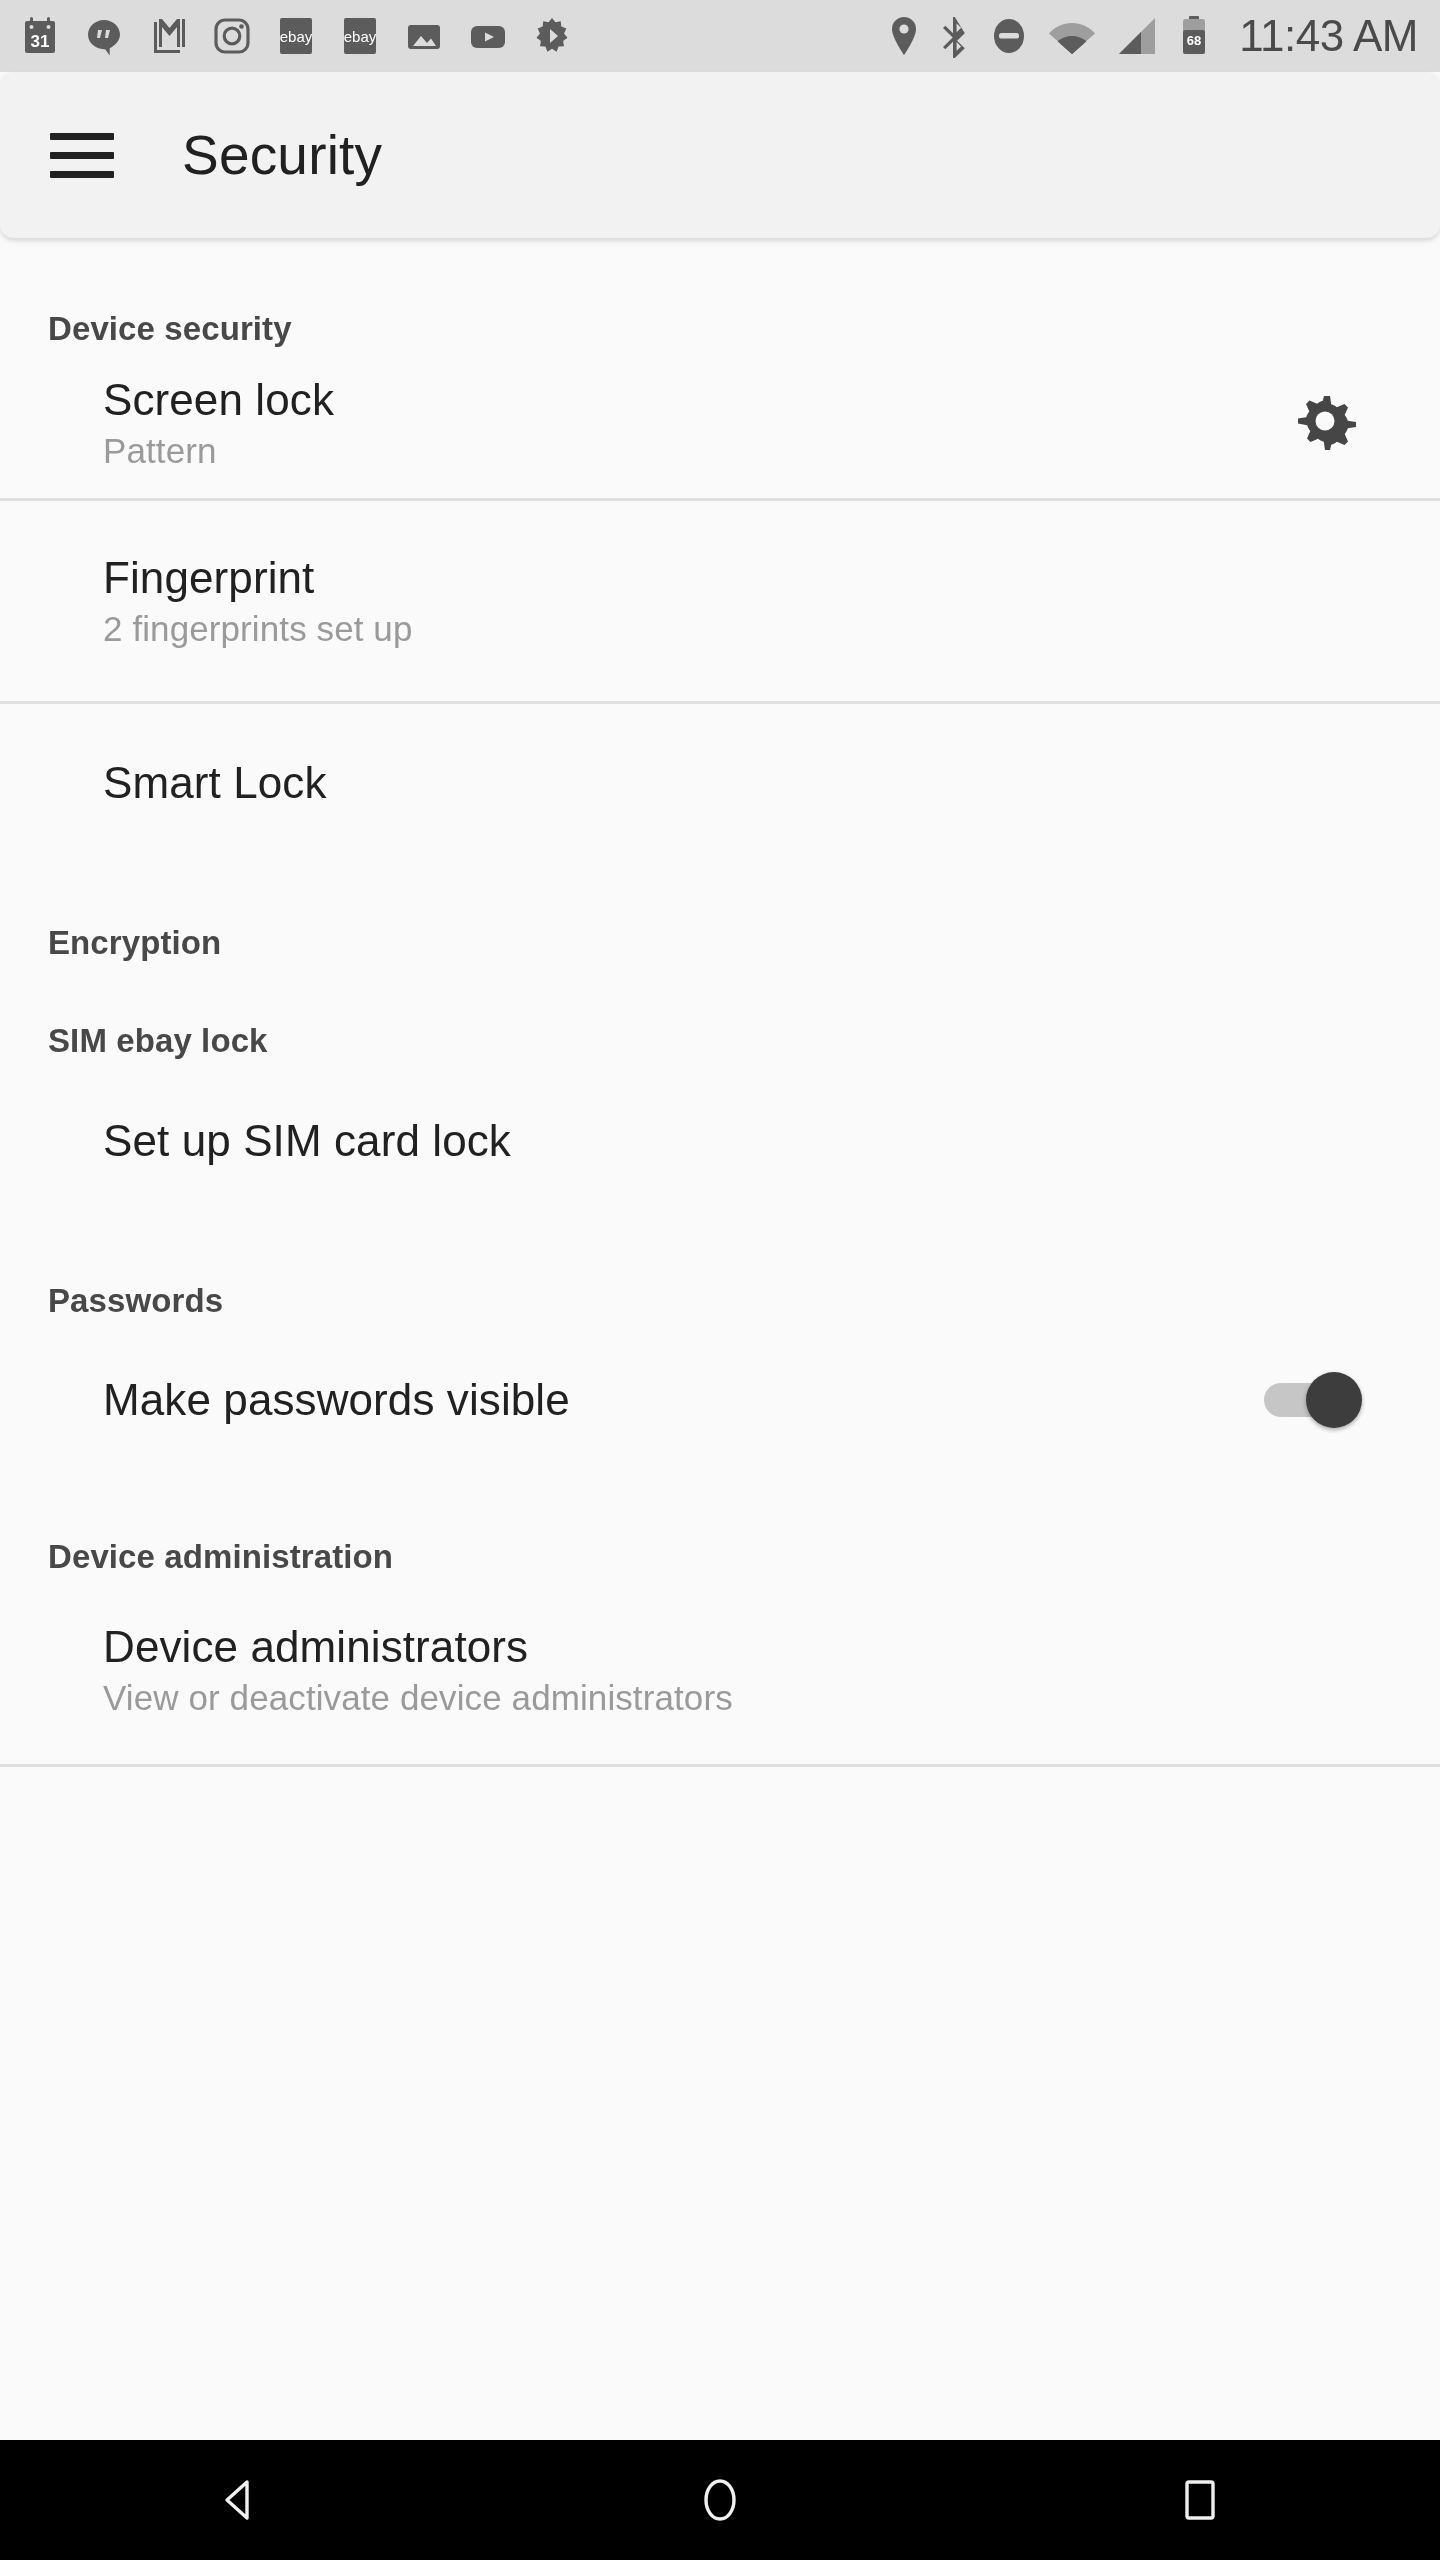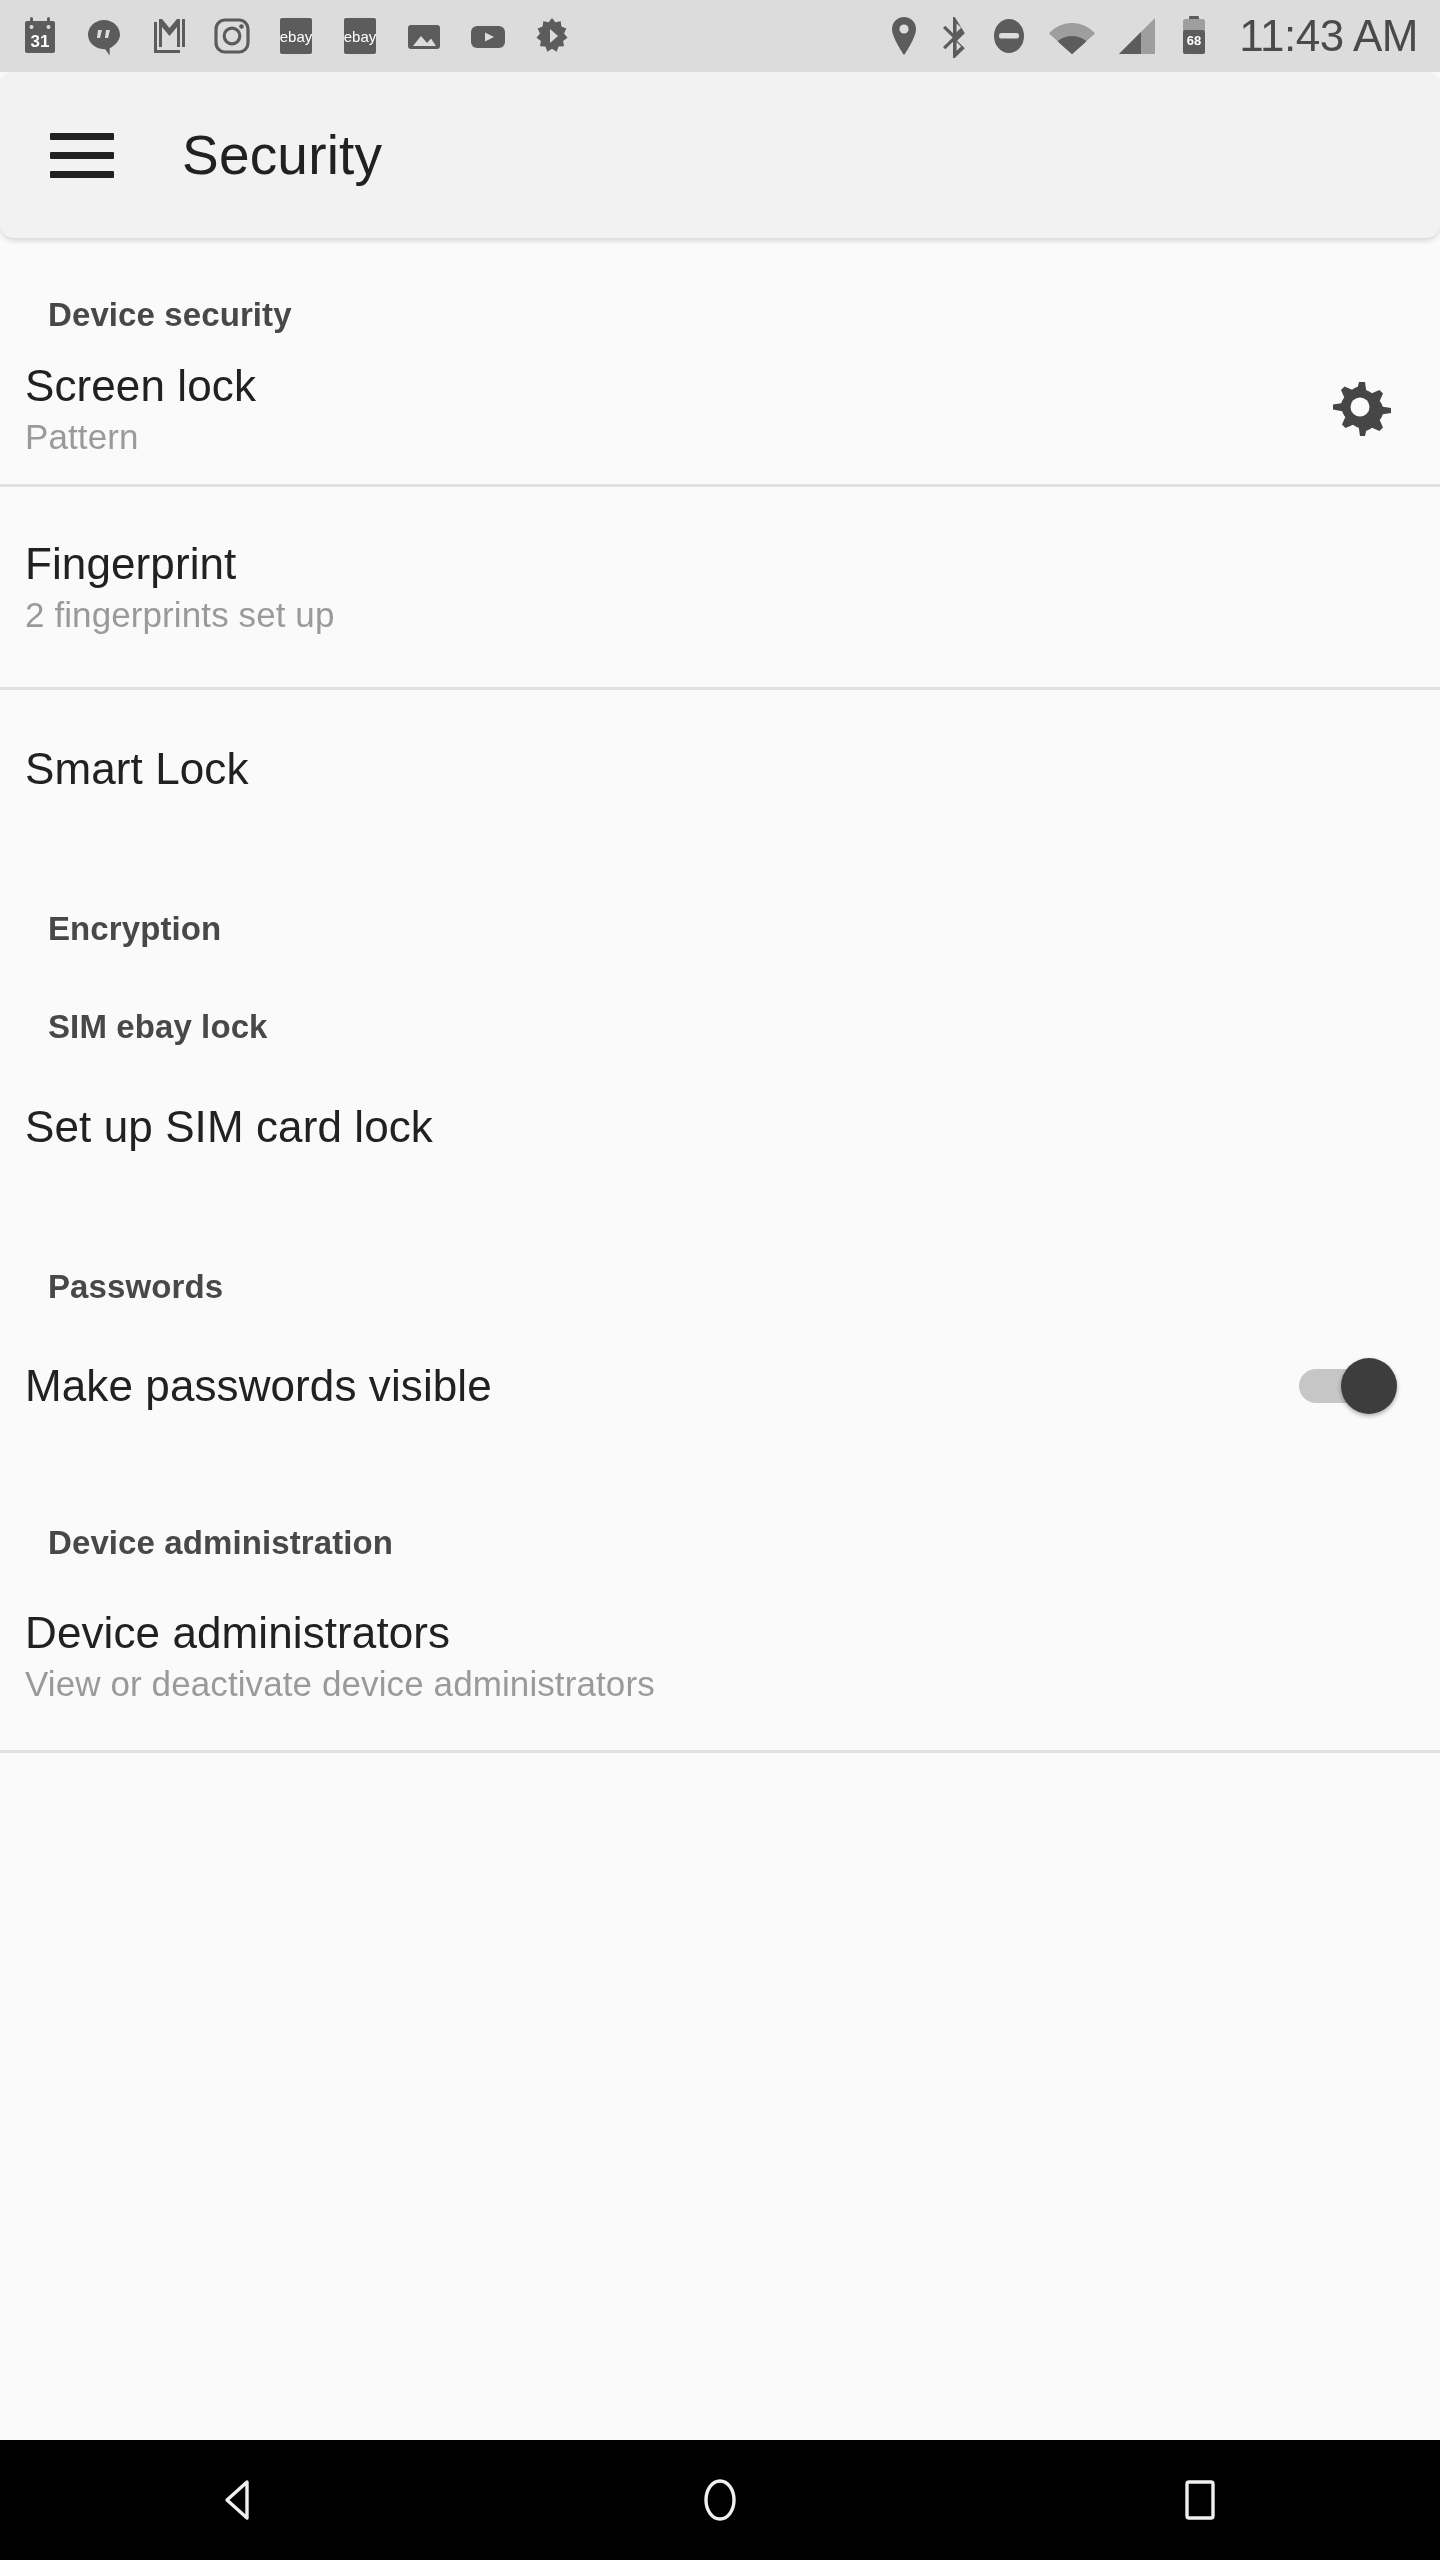--- a/index.html
+++ b/index.html
@@ -51,7 +51,7 @@
 
   
   .content {
-    position:absolute; top:224px; left:0;
+    position:absolute; top:238px; left:0;
     width:1440px; height:2202px;
     background:#fafafa;
     overflow:hidden;

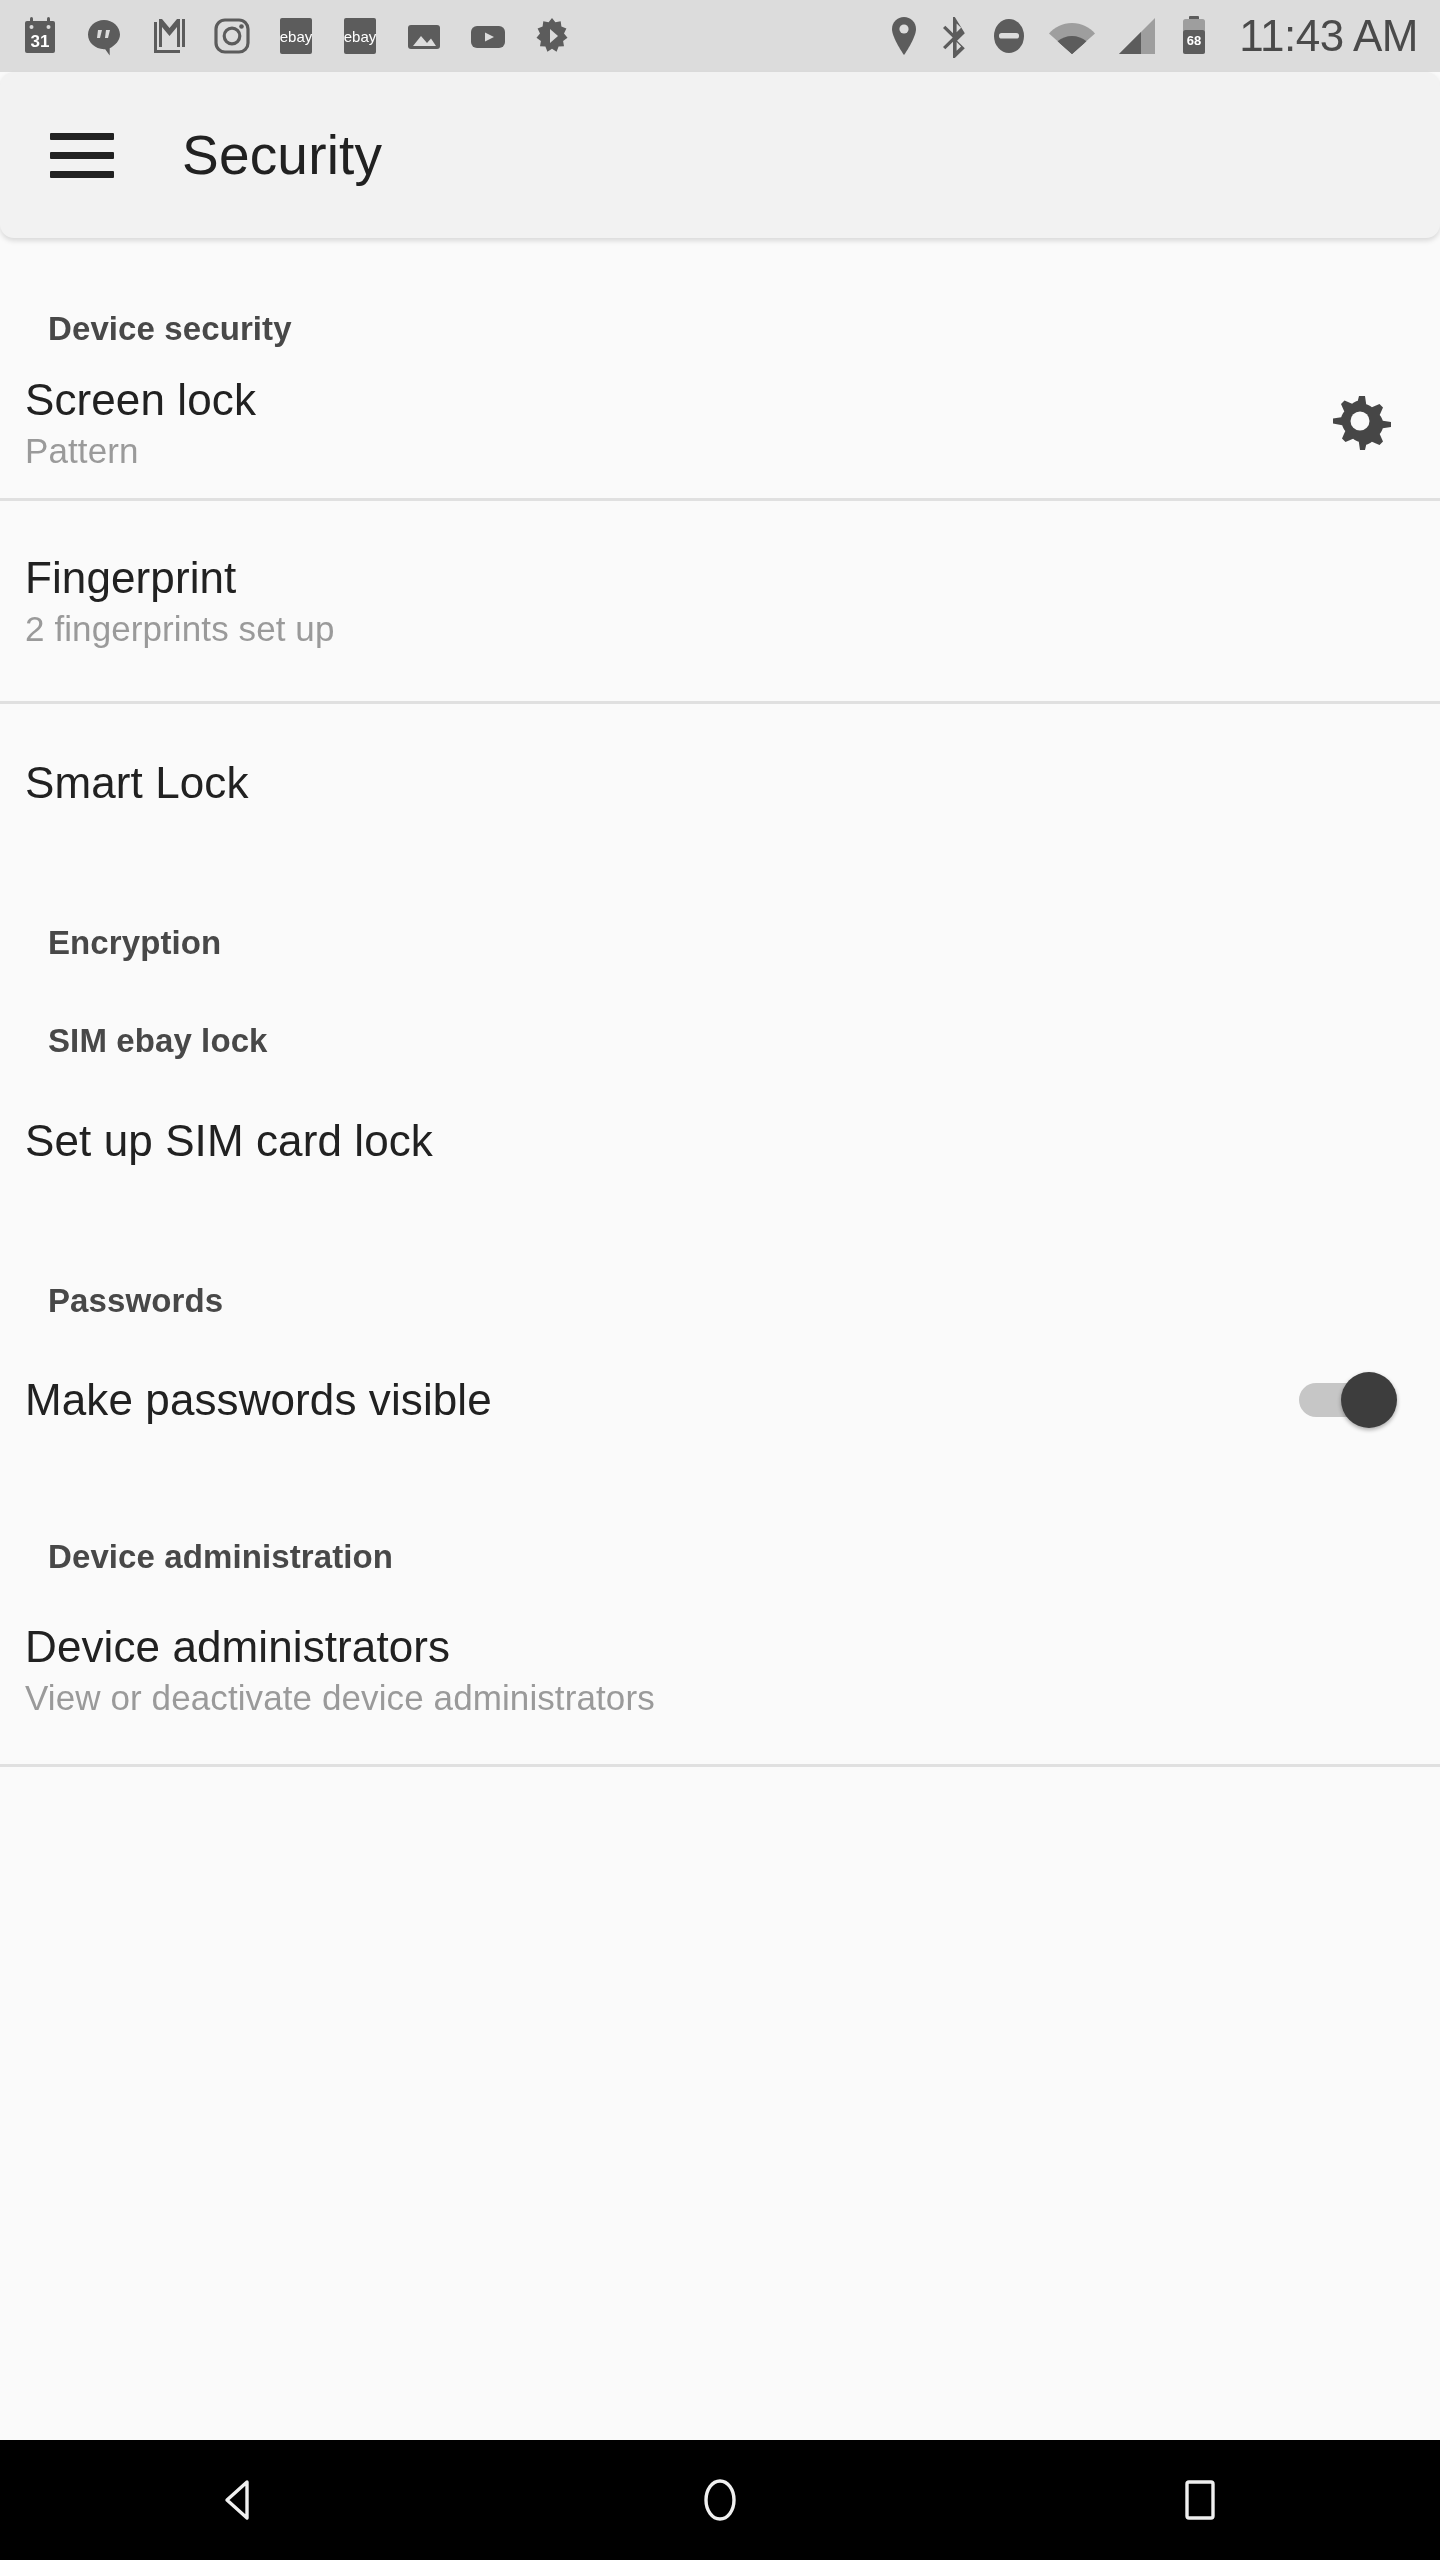--- a/index.html
+++ b/index.html
@@ -64,9 +64,10 @@
   }
   .row {
     position:relative;
-    padding:0 25px;
+    padding:0 60px;
     display:flex; align-items:center; justify-content:space-between;
     cursor:pointer;
+    margin-left:43px;
   }
   .row-text { display:flex; flex-direction:column; justify-content:center; }
   .row-title { font-size:44px; color:#212121; font-weight:400; letter-spacing:0.1px; line-height:1.08; }

